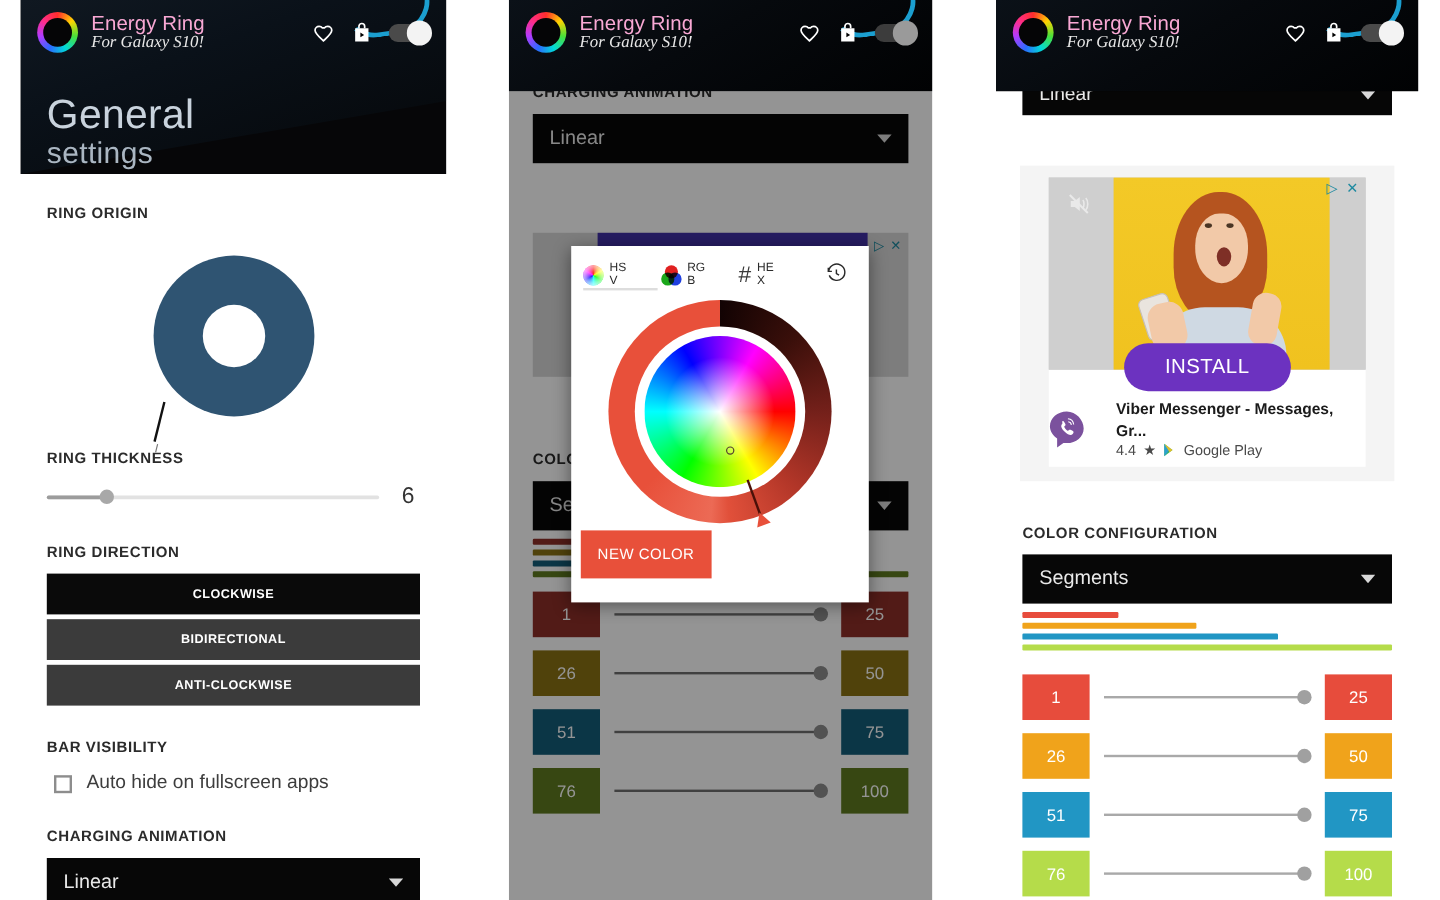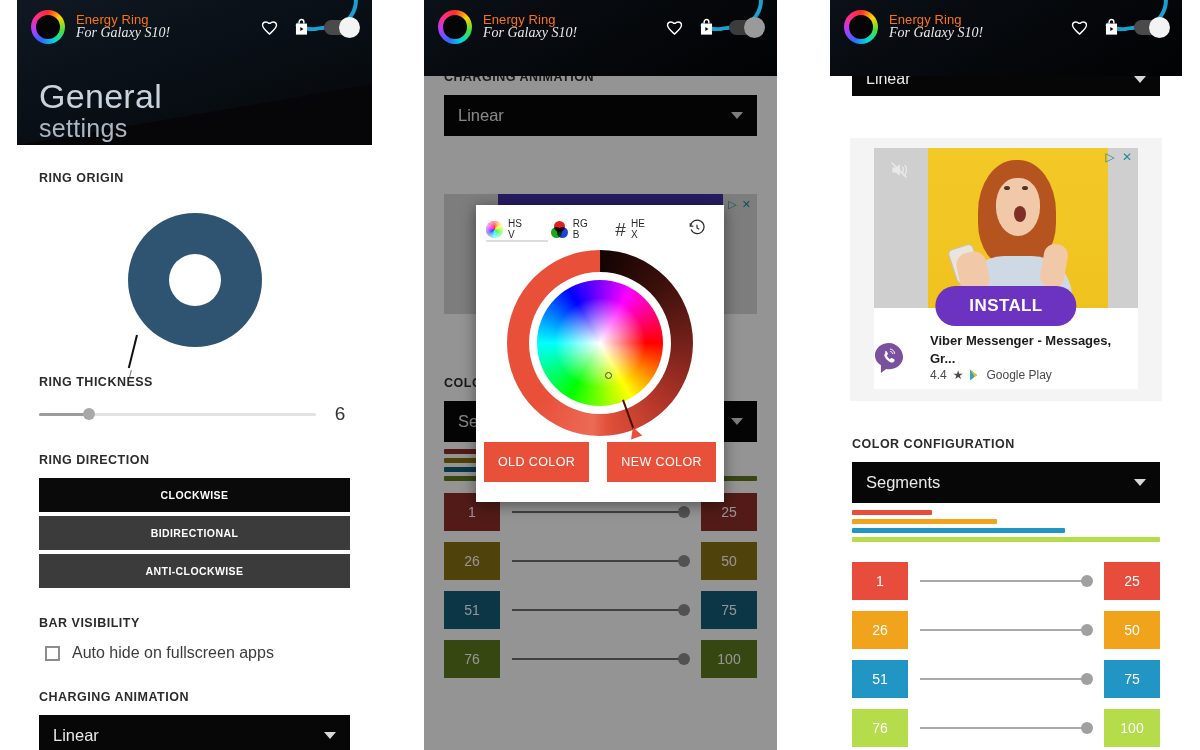--- a/index.html
+++ b/index.html
@@ -33,7 +33,7 @@
     border-radius:50%; background:#050506;
   }
   .brand { margin-left: 11px; line-height: 1.02; }
-  .brand-title { font-size: 13px; font-weight: 400; letter-spacing: .1px; color:#f97316; }
+  .brand-title { font-size: 17px; font-weight: 400; letter-spacing: .1px; color:#f9a8d4; }
   .brand-sub { font-size: 14px; font-style: italic; font-family: "Liberation Serif", serif; color:#e8e8e8; }
   .hdr-icons { margin-left:auto; display:flex; align-items:center; gap: 13px; }
   .ic { width: 19px; height: 19px; fill: #fff; display:block; }

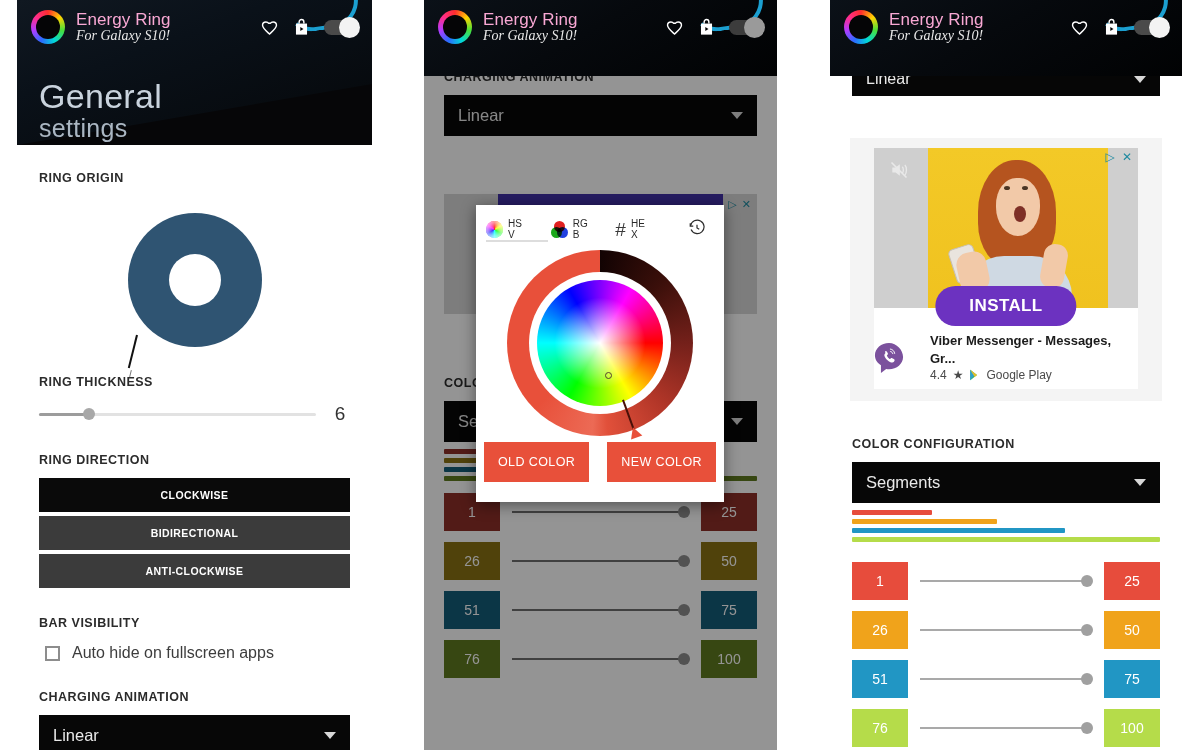--- a/index.html
+++ b/index.html
@@ -240,7 +240,7 @@
   .p-hand2 { position:absolute; left: 94px; top: 84px; width: 24px; height: 44px; background:#f2c9a8; border-radius: 11px; transform: rotate(10deg); }
   .install-btn {
     position:absolute; left:50%; bottom: -18px; transform: translateX(-50%);
-    background:#6c32c0; color:#fff; font-size: 17px; font-weight:700; letter-spacing:.4px;
+    background:#6c32c0; color:#fff; font-size: 17px; font-weight:400; letter-spacing:.4px;
     padding: 10px 34px; border-radius: 22px; white-space: nowrap;
   }
   .ad3-info { background:#fff; padding: 24px 0 6px 0; display:flex; align-items:center; gap: 26px; }

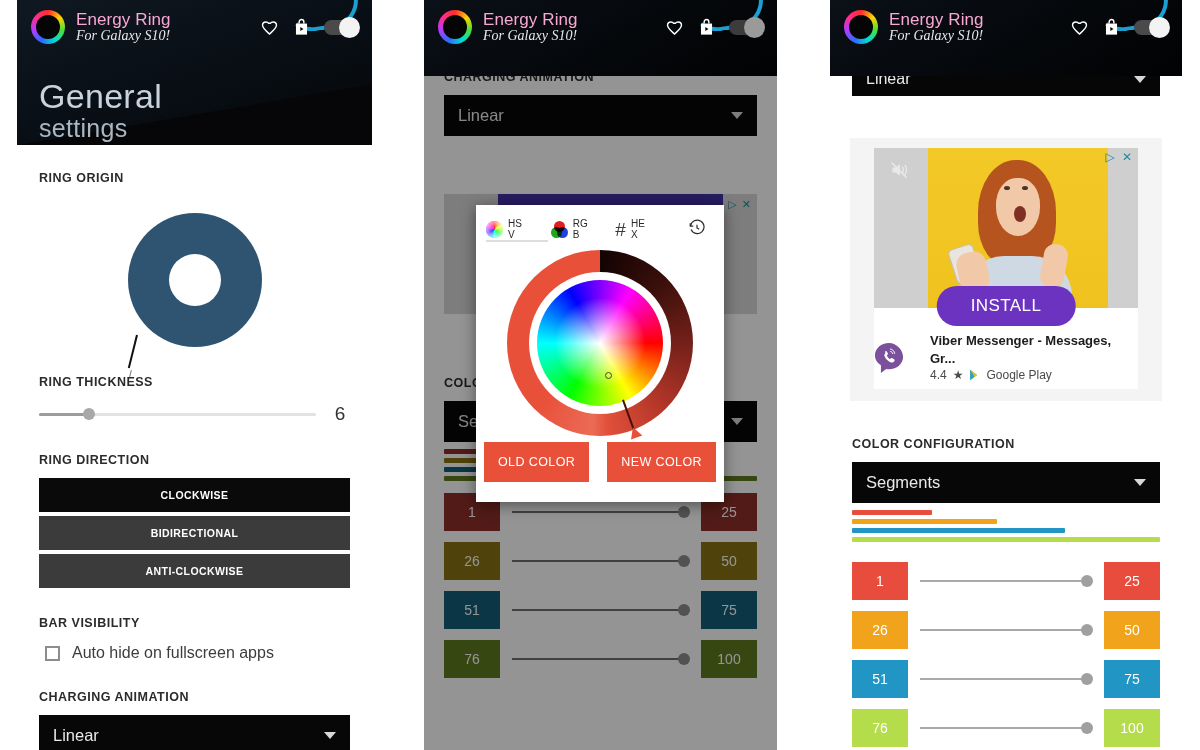--- a/index.html
+++ b/index.html
@@ -451,7 +451,6 @@
       </div>
 
       <div class="dlg-actions">
-        <div class="dlg-btn">OLD COLOR</div>
         <div class="dlg-btn">NEW COLOR</div>
       </div>
     </div>

